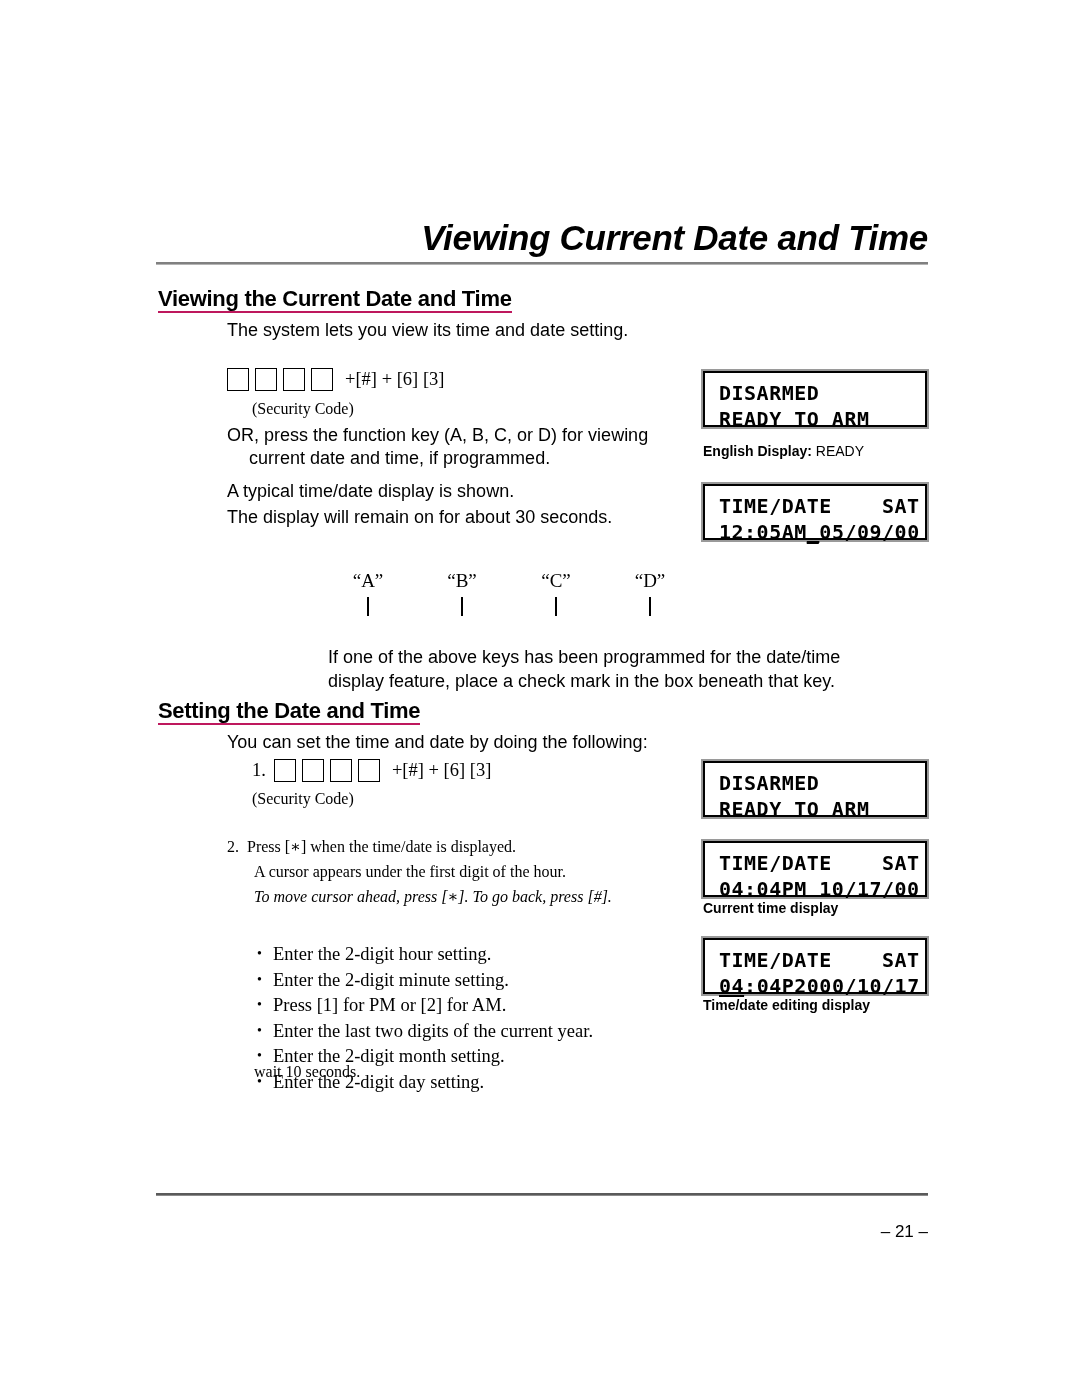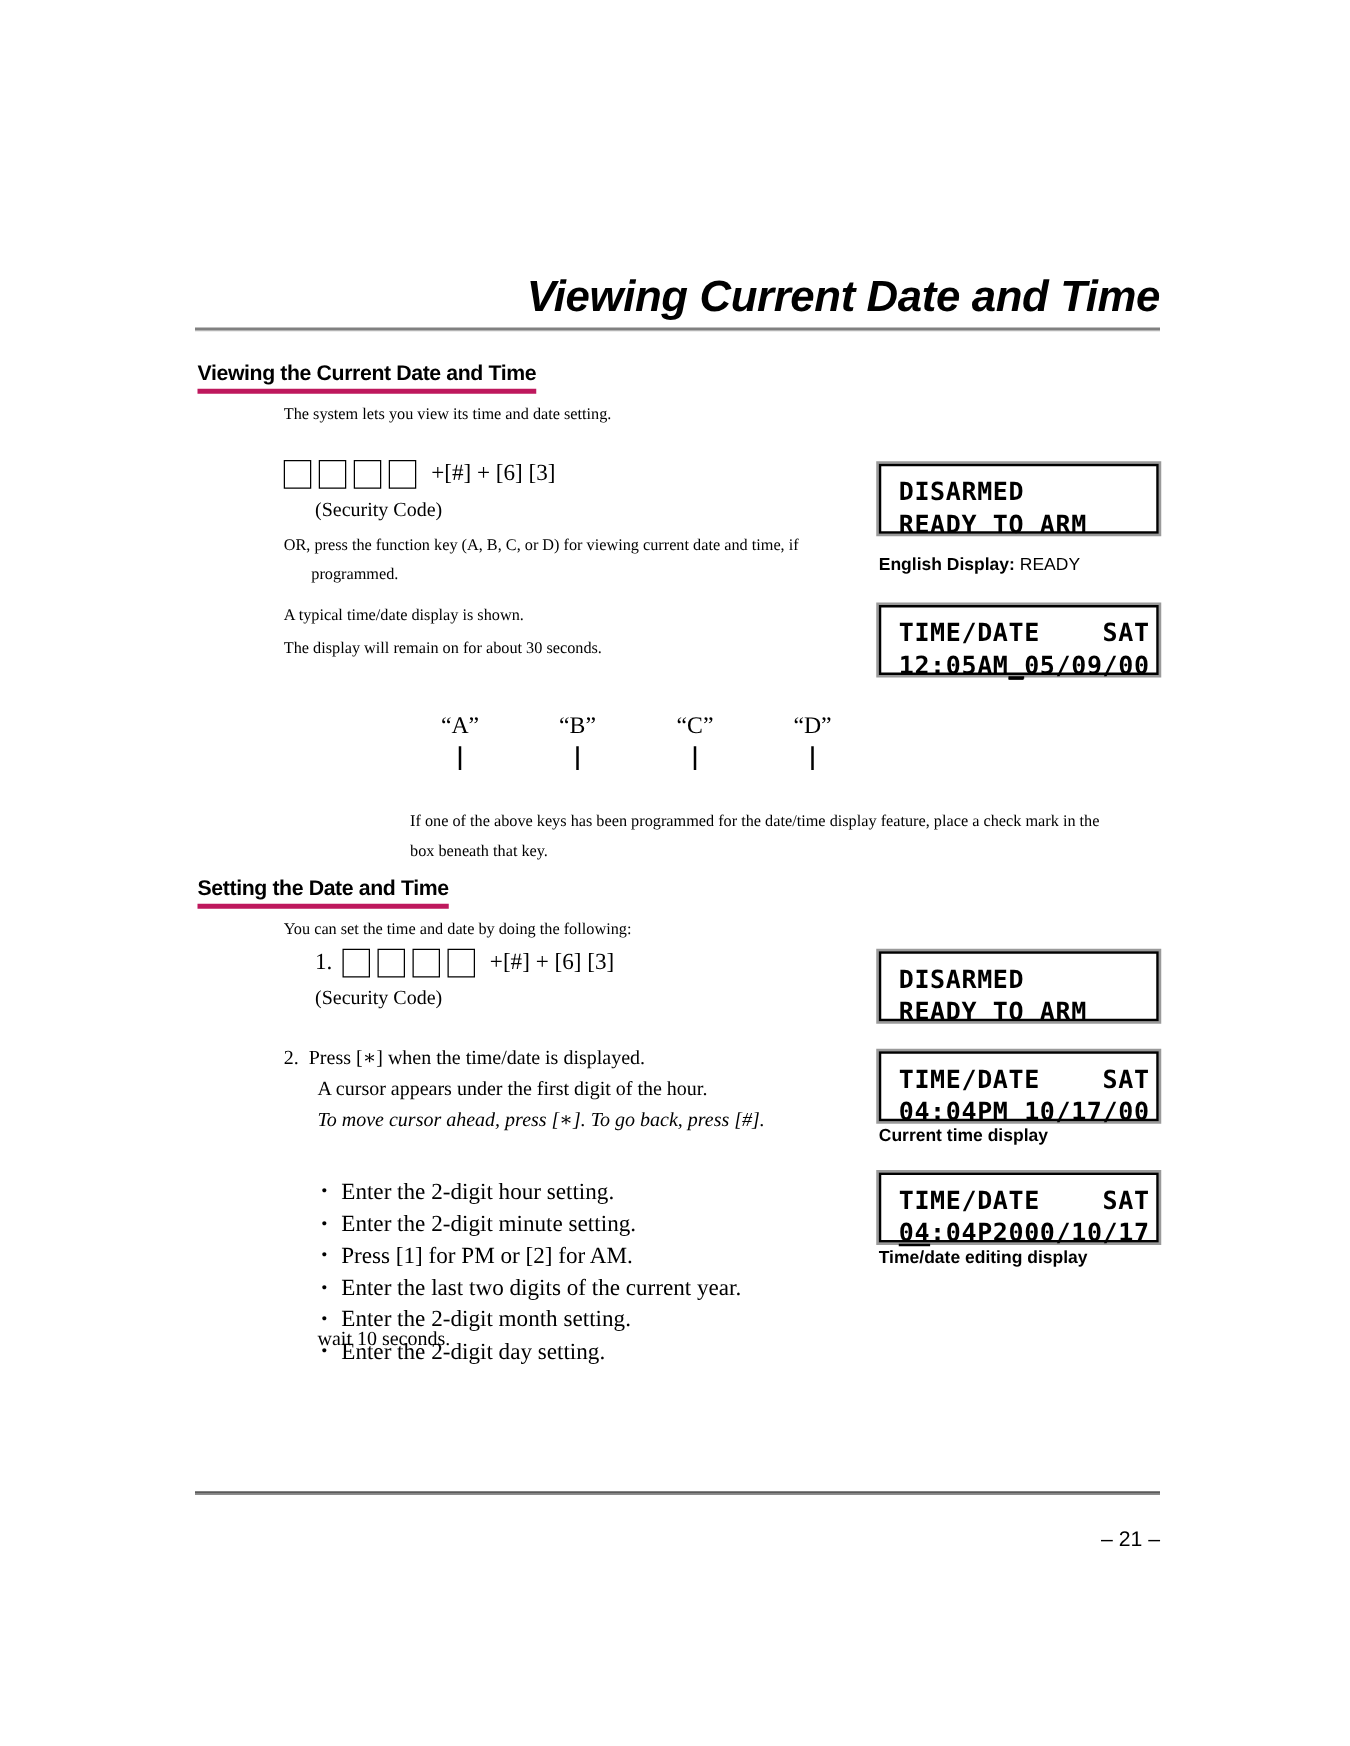--- a/index.html
+++ b/index.html
@@ -53,10 +53,10 @@
     position: absolute;
     font-family: "Liberation Sans", "DejaVu Sans", sans-serif;
     font-weight: bold;
-    font-size: 17px;
+    font-size: 22px;
     line-height: 22px;
     letter-spacing: -0.3px;
-    border-bottom: 4px solid #be185d;
+    border-bottom: 2px solid #be185d;
     display: inline-block;
     padding-bottom: 1px;
     white-space: nowrap;

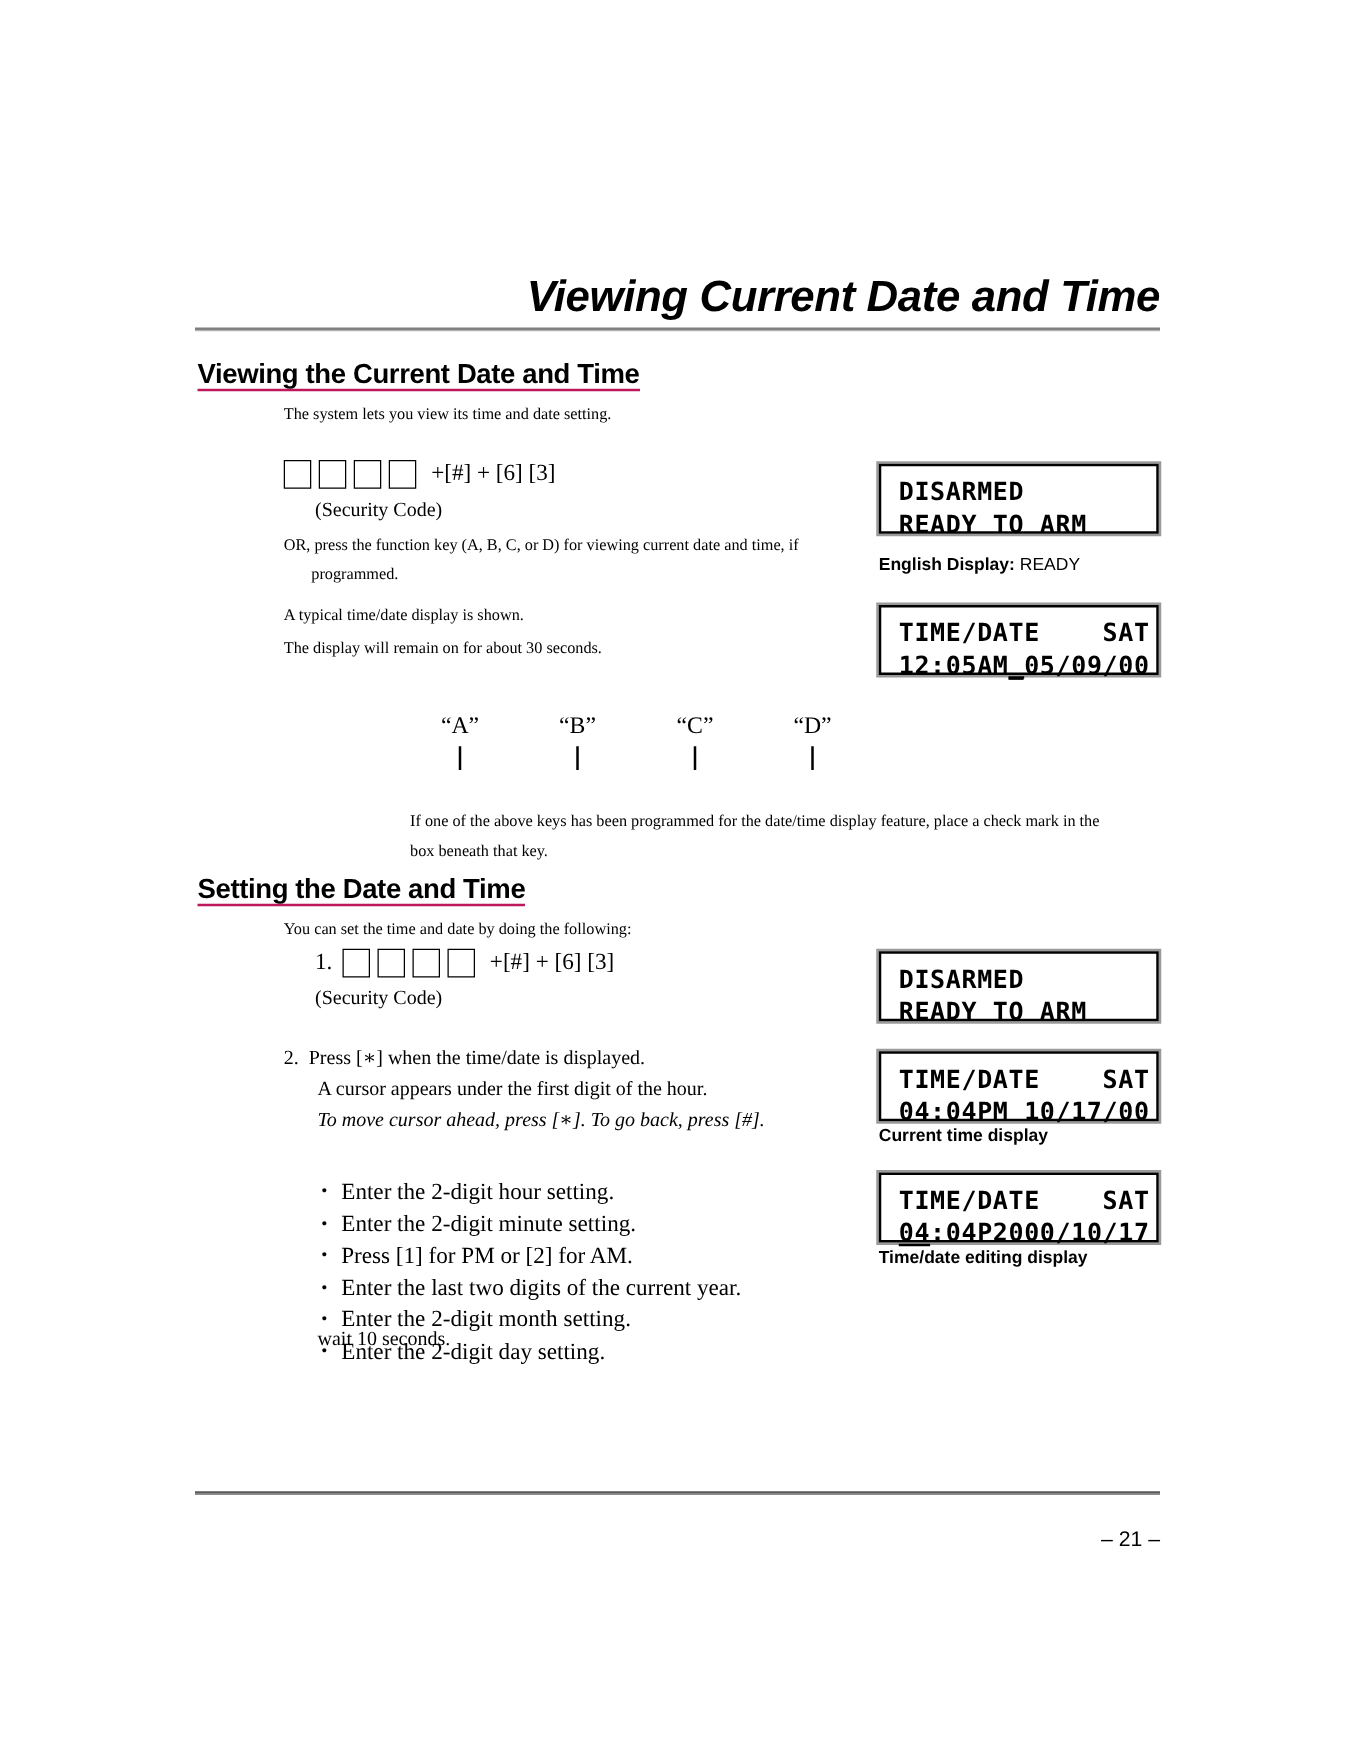--- a/index.html
+++ b/index.html
@@ -67,8 +67,8 @@
   
   .body-text {
     position: absolute;
-    font-family: Liberation Serif, serif;
-    font-size: 13px;
+    font-family: Liberation Sans, sans-serif;
+    font-size: 18px;
     line-height: 23px;
   }
   .italic { font-style: italic; }

